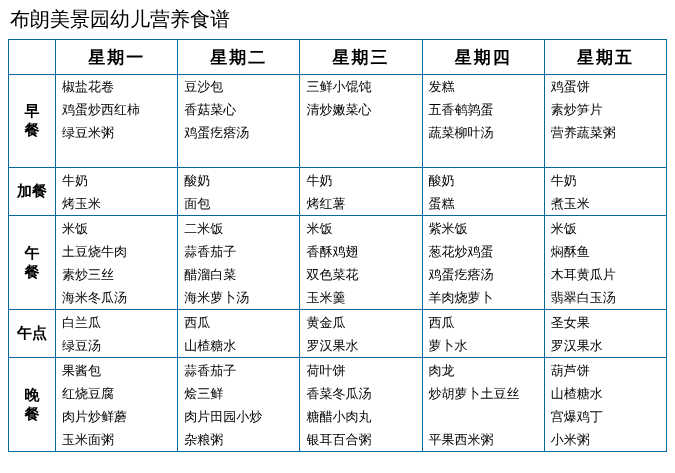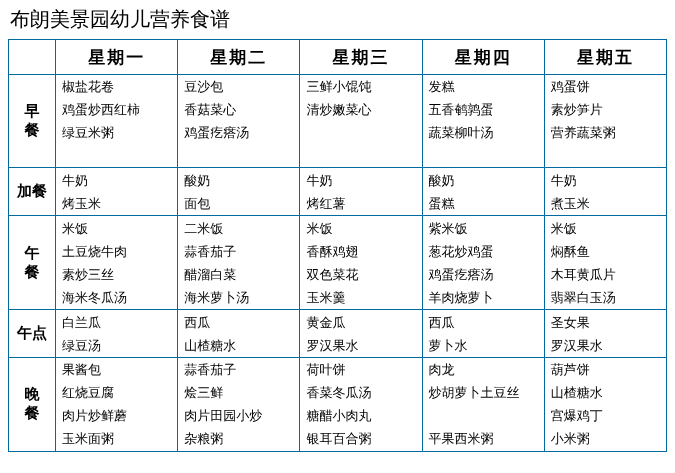--- a/index.html
+++ b/index.html
@@ -97,7 +97,7 @@
   tr.r-snack td { height: 47px; }
   tr.r-lunch td { height: 93px; }
   tr.r-afternoon td { height: 47px; }
-  tr.r-dinner td { height: 93px; font-family: Liberation Mono, monospace; }
+  tr.r-dinner td { height: 93px; }
   tr.r-breakfast .dish-list li { line-height: 23px; height: 23px; }
   tr.r-snack .dish-list li { line-height: 23px; height: 23px; }
 </style>

